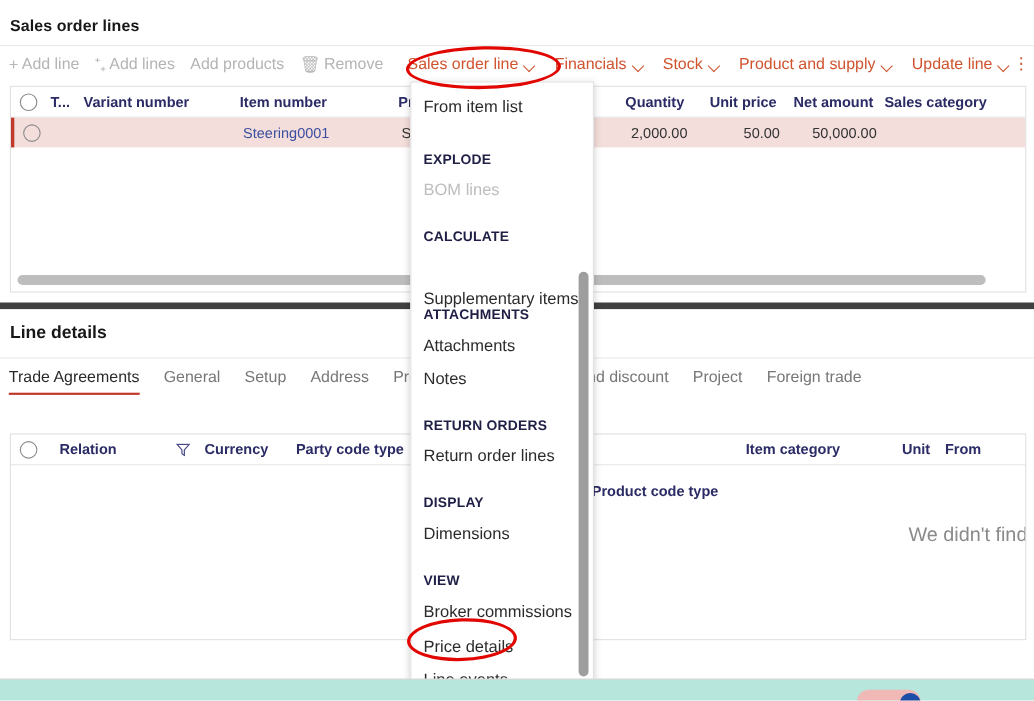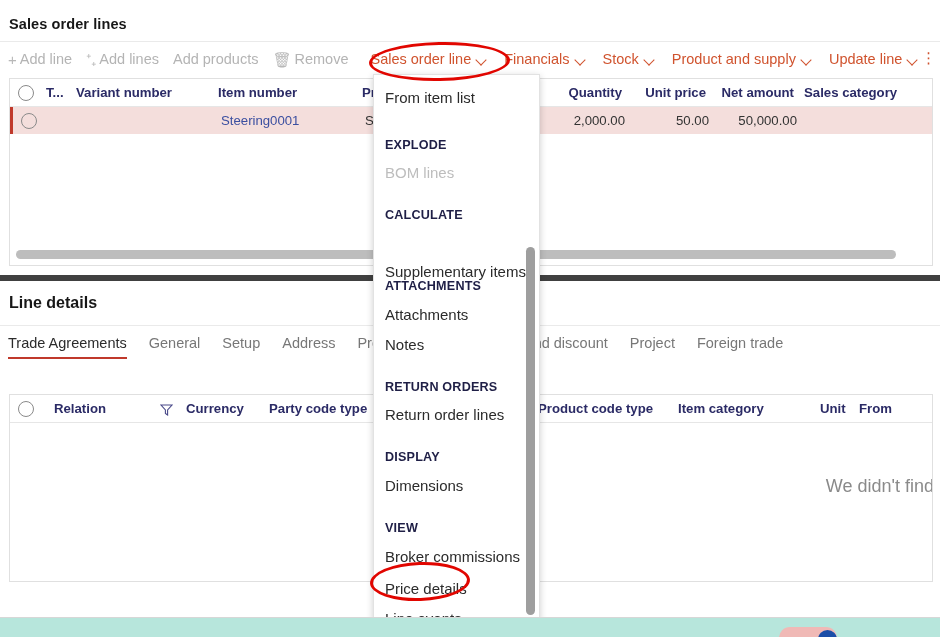--- a/index.html
+++ b/index.html
@@ -399,7 +399,7 @@
             </svg></span>
           <span class="gh" style="left: 176px;">Currency</span>
           <span class="gh" style="left: 259px;">Party code type</span>
-          <span class="gh" style="left: 528px;">Product code type</span>
+          <span class="gh" style="left: 528px; margin-top: 38px;">Product code type</span>
           <span class="gh" style="left: 668px;">Item category</span>
           <span class="gh" style="left: 810px;">Unit</span>
           <span class="gh" style="left: 849px;">From</span>

